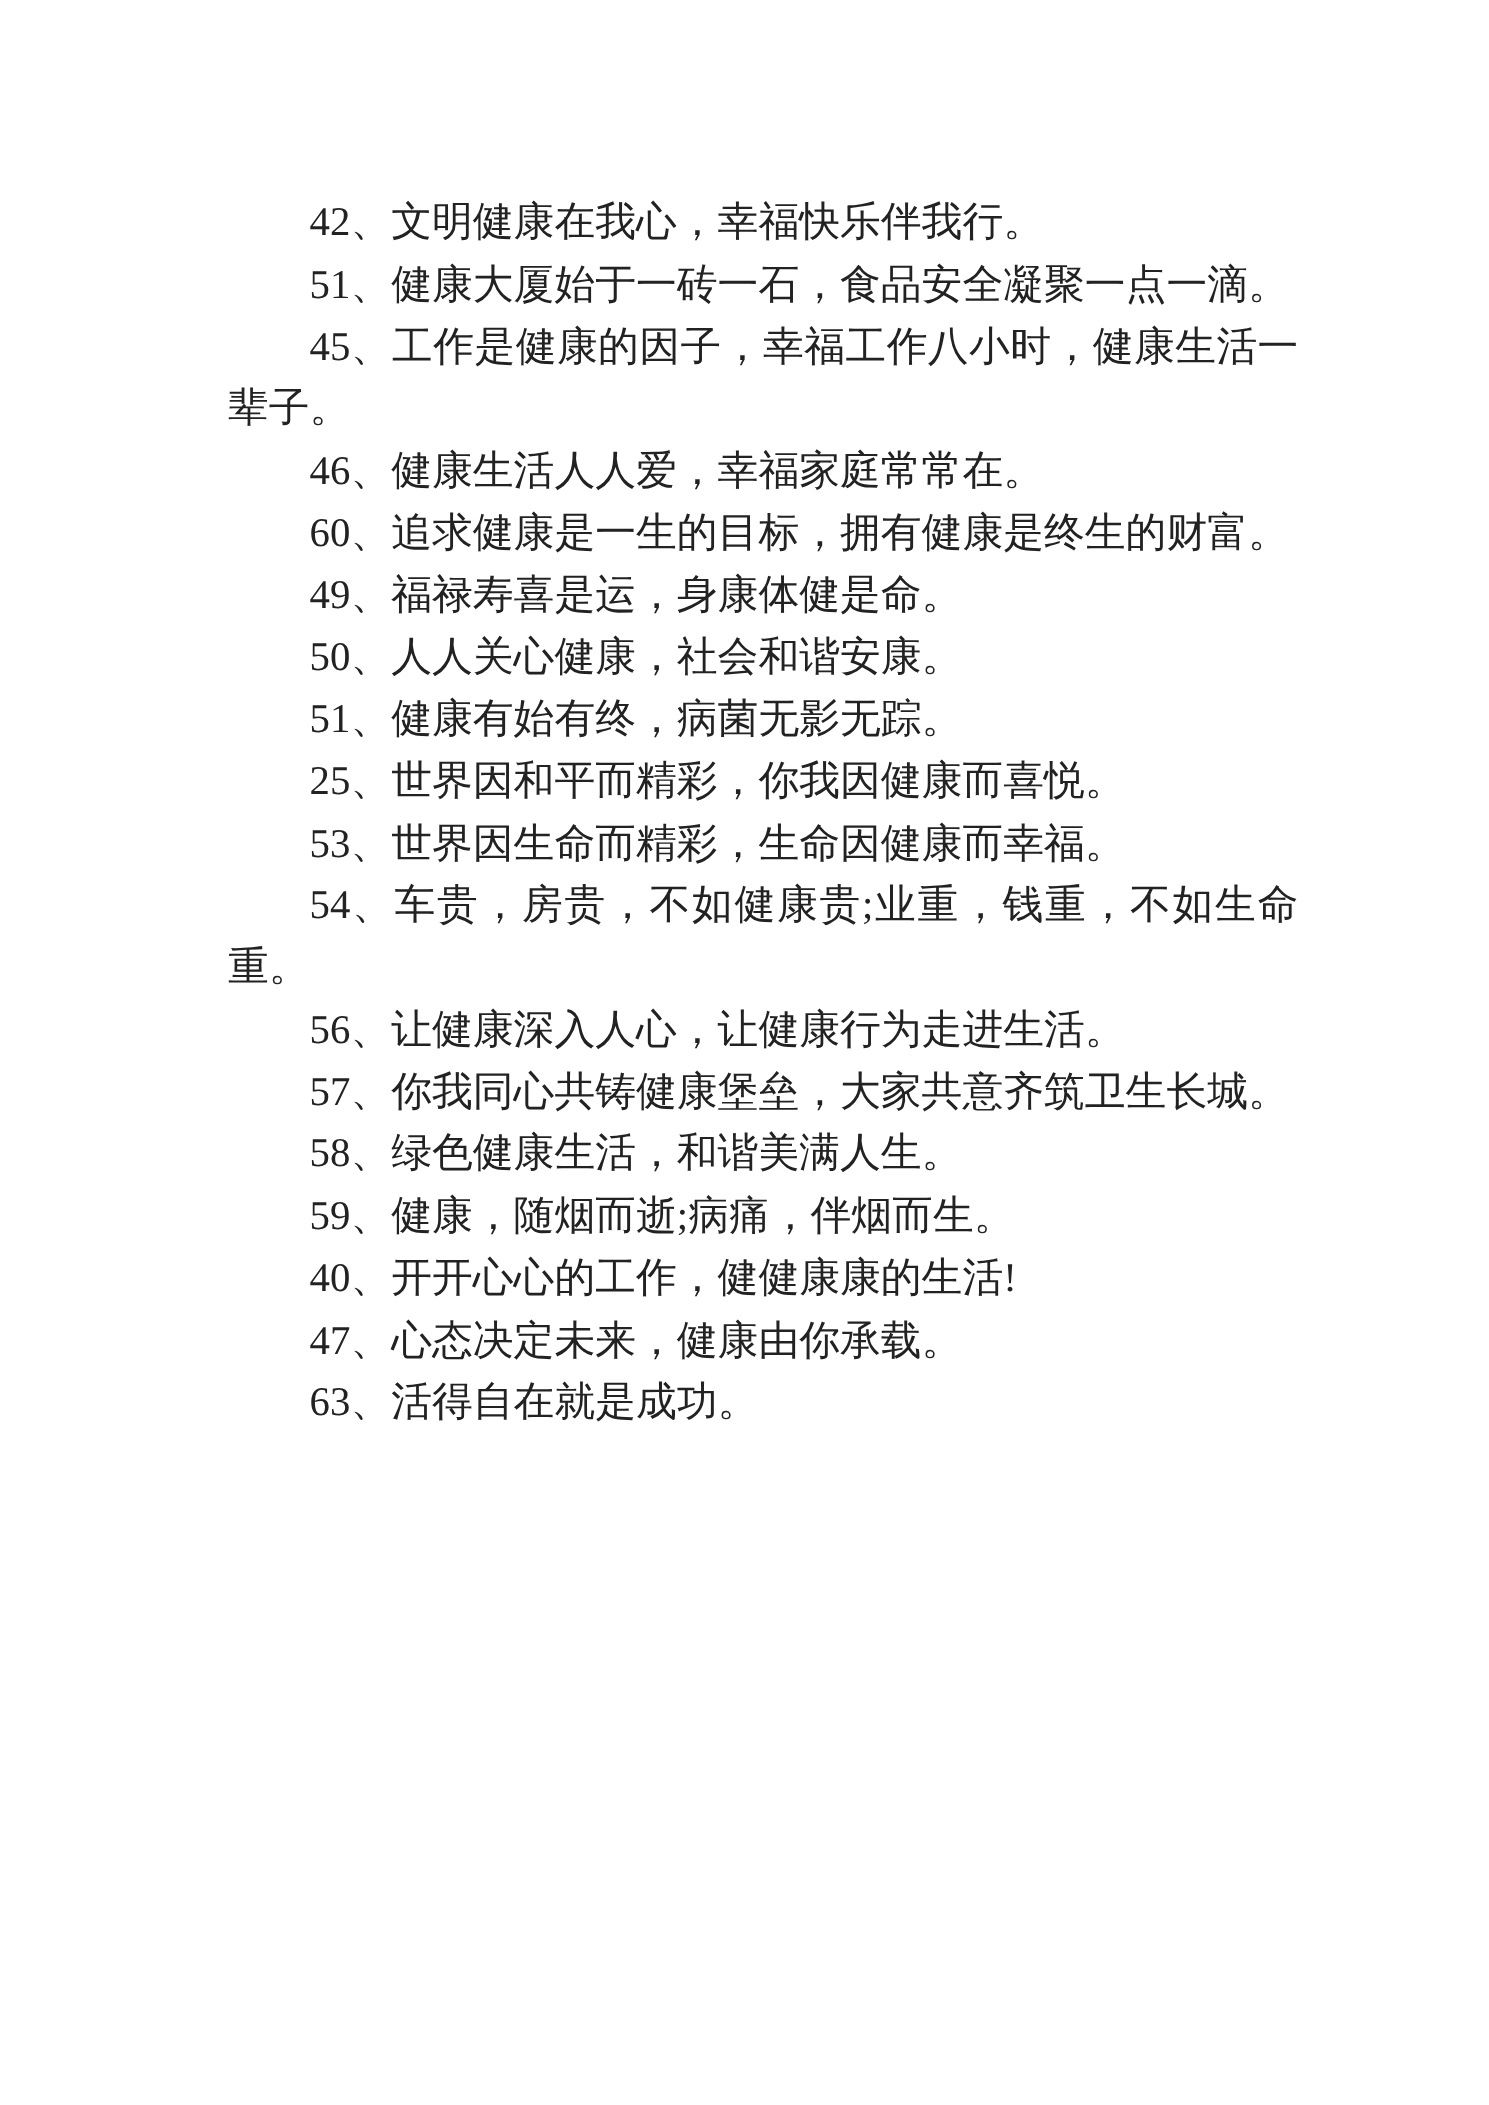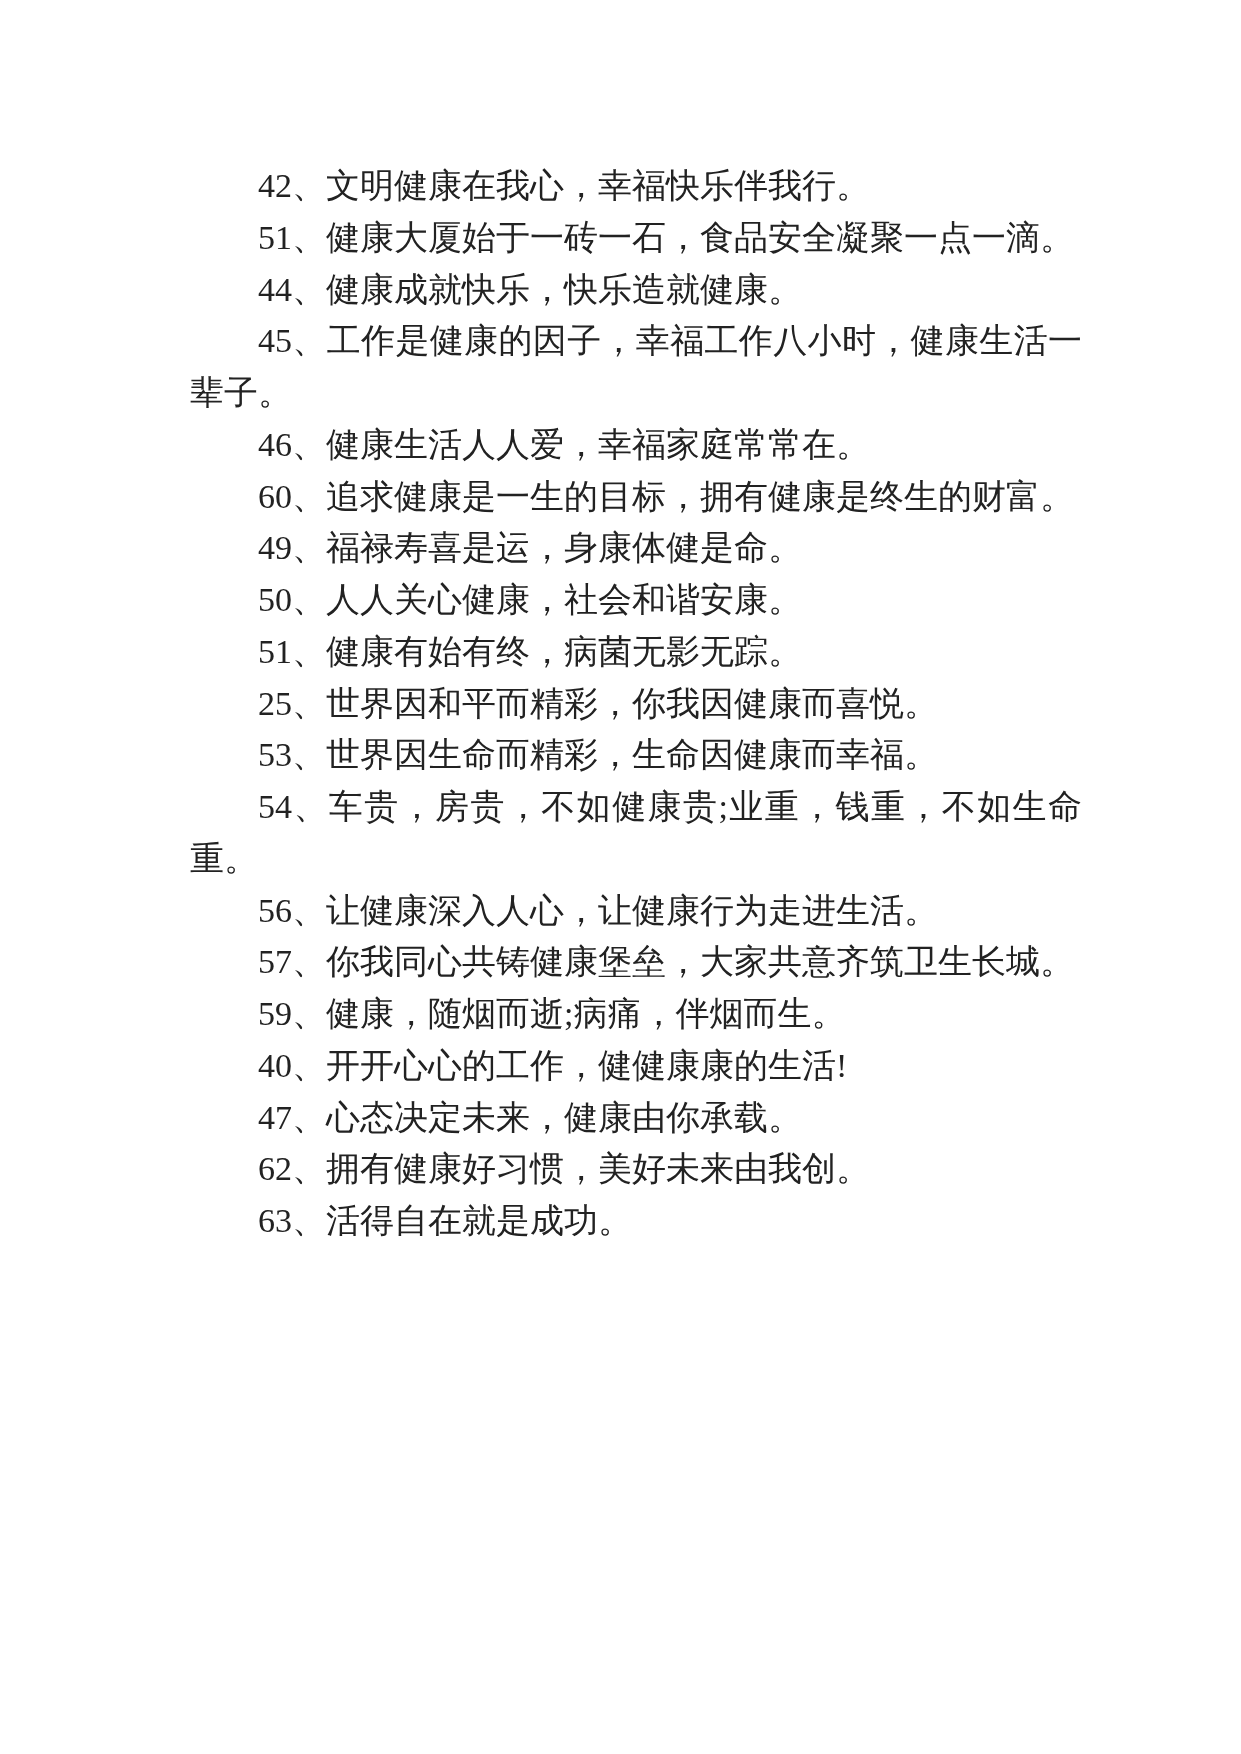--- a/index.html
+++ b/index.html
@@ -39,7 +39,6 @@
   <div class="content">
     <p class="item">42、文明健康在我心，幸福快乐伴我行。</p>
     <p class="item">51、健康大厦始于一砖一石，食品安全凝聚一点一滴。</p>
-    <p class="item">44、健康成就快乐，快乐造就健康。</p>
     <p class="item">45、工作是健康的因子，幸福工作八小时，健康生活一辈子。</p>
     <p class="item">46、健康生活人人爱，幸福家庭常常在。</p>
     <p class="item">60、追求健康是一生的目标，拥有健康是终生的财富。</p>

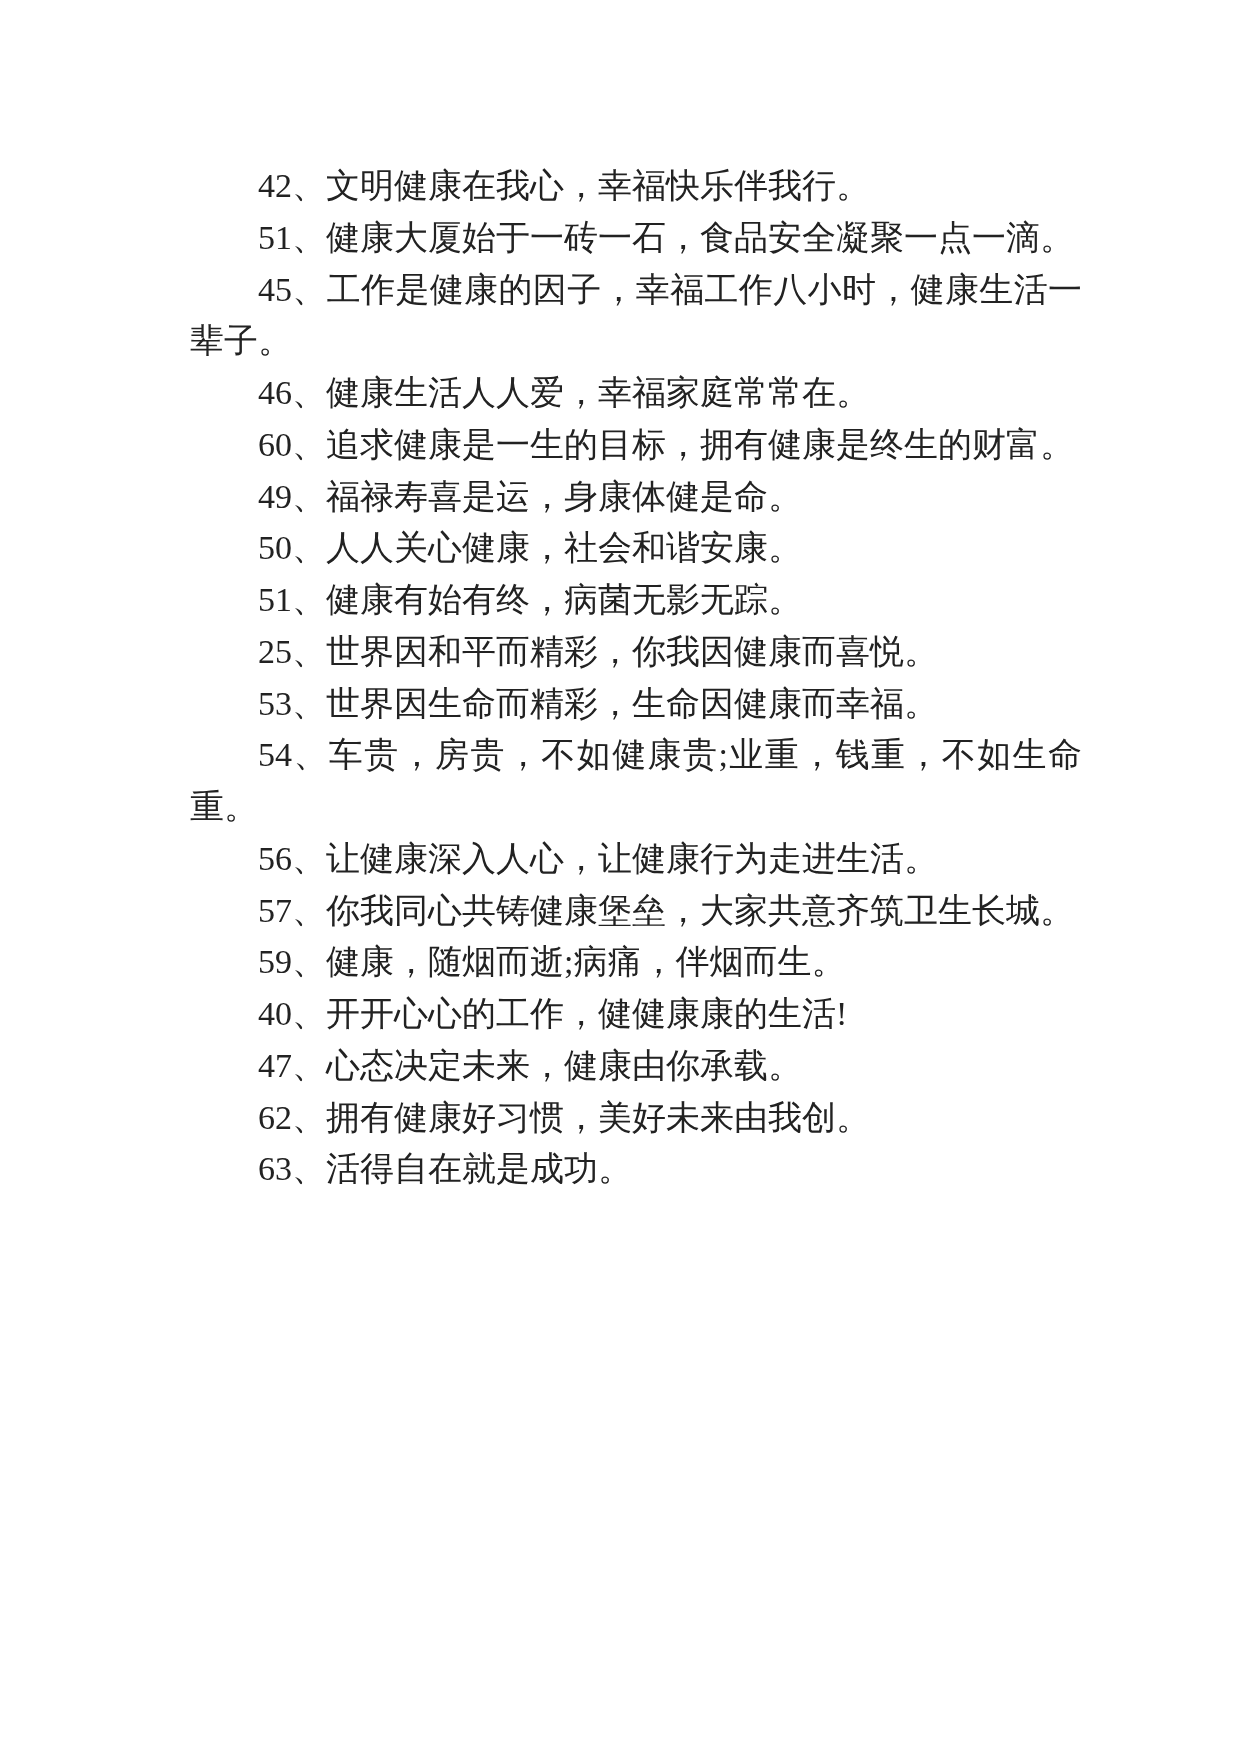--- a/index.html
+++ b/index.html
@@ -50,6 +50,7 @@
     <p class="item">54、车贵，房贵，不如健康贵;业重，钱重，不如生命重。</p>
     <p class="item">56、让健康深入人心，让健康行为走进生活。</p>
     <p class="item">57、你我同心共铸健康堡垒，大家共意齐筑卫生长城。</p>
+    <p class="item">58、绿色健康生活，和谐美满人生。</p>
     <p class="item">59、健康，随烟而逝;病痛，伴烟而生。</p>
     <p class="item">40、开开心心的工作，健健康康的生活!</p>
     <p class="item">47、心态决定未来，健康由你承载。</p>

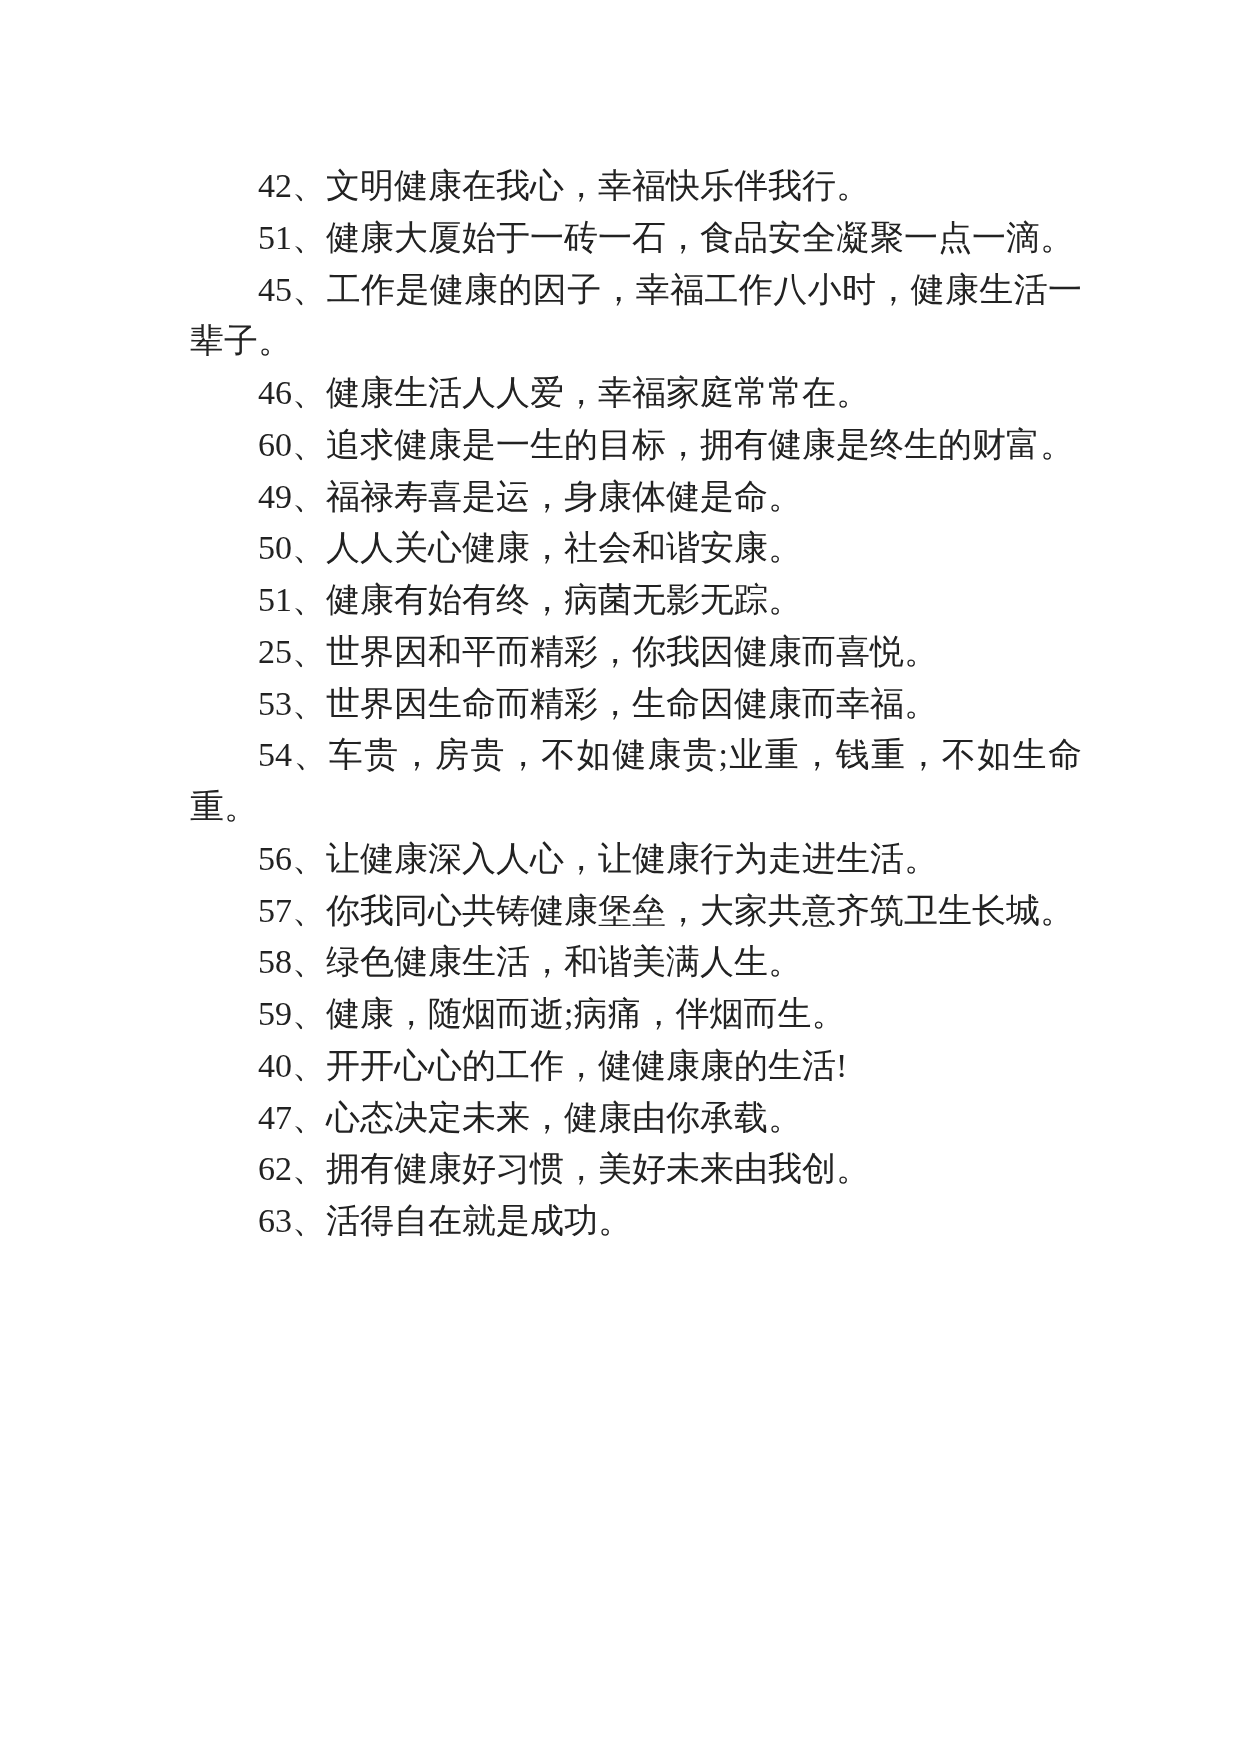--- a/index.html
+++ b/index.html
@@ -54,7 +54,6 @@
     <p class="item">59、健康，随烟而逝;病痛，伴烟而生。</p>
     <p class="item">40、开开心心的工作，健健康康的生活!</p>
     <p class="item">47、心态决定未来，健康由你承载。</p>
-    <p class="item">62、拥有健康好习惯，美好未来由我创。</p>
     <p class="item">63、活得自在就是成功。</p>
   </div>
 </div>

